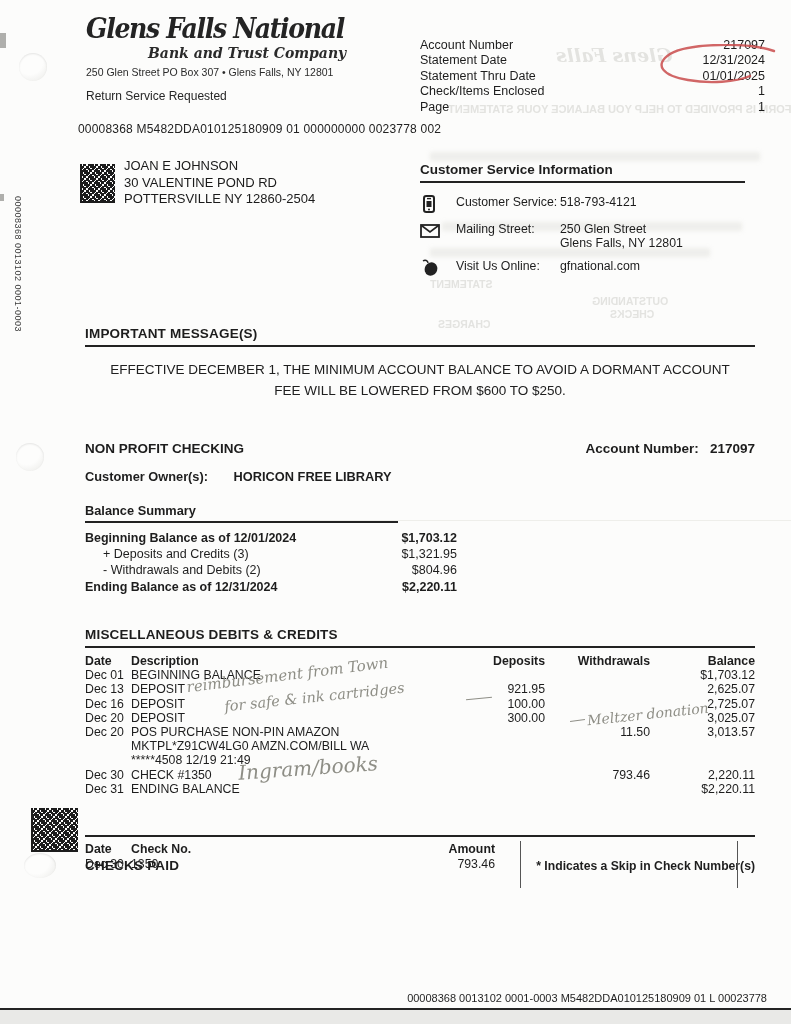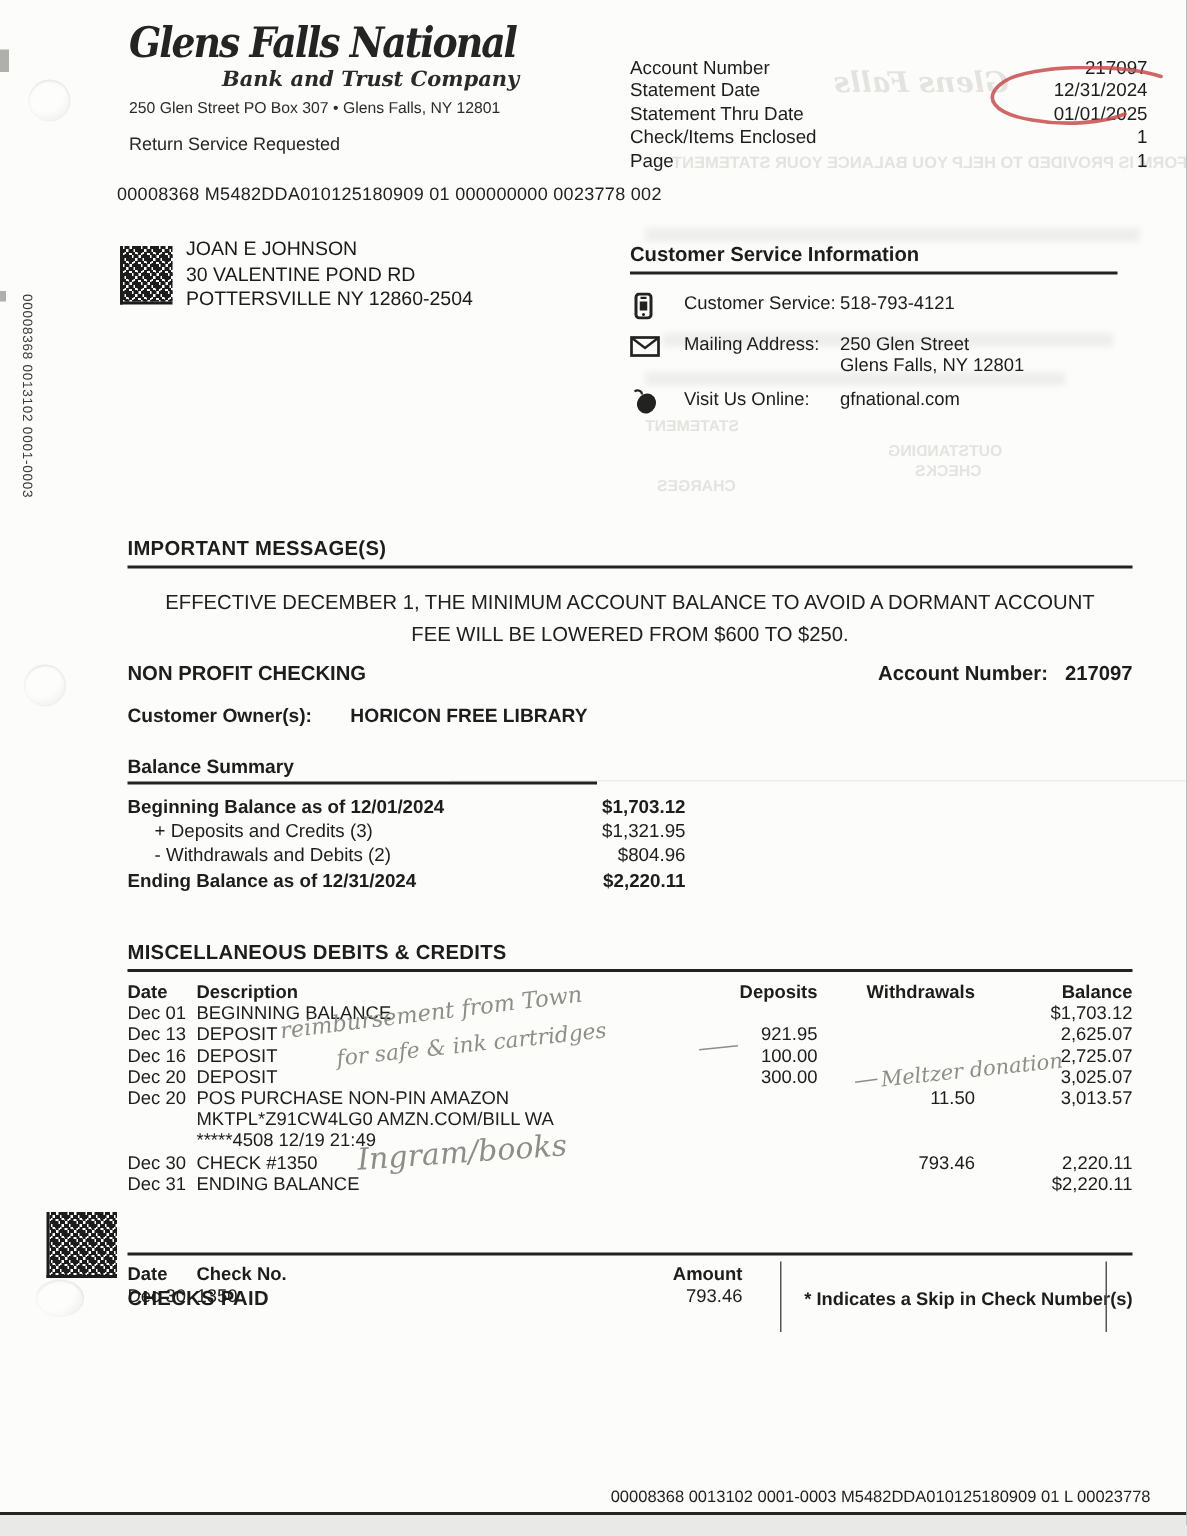--- a/index.html
+++ b/index.html
@@ -185,7 +185,7 @@
         <rect x="1" y="3" width="18" height="12" fill="none" stroke="#222" stroke-width="1.8"></rect>
         <path d="M1.5 3.5 L10 10 L18.5 3.5" fill="none" stroke="#222" stroke-width="1.6"></path>
       </svg>
-      <span>Mailing Address:</span>
+      <span>Mailing Street:</span>
       <span>
         <span>250 Glen Street</span><br>
         <span>Glens Falls, NY 12801</span>

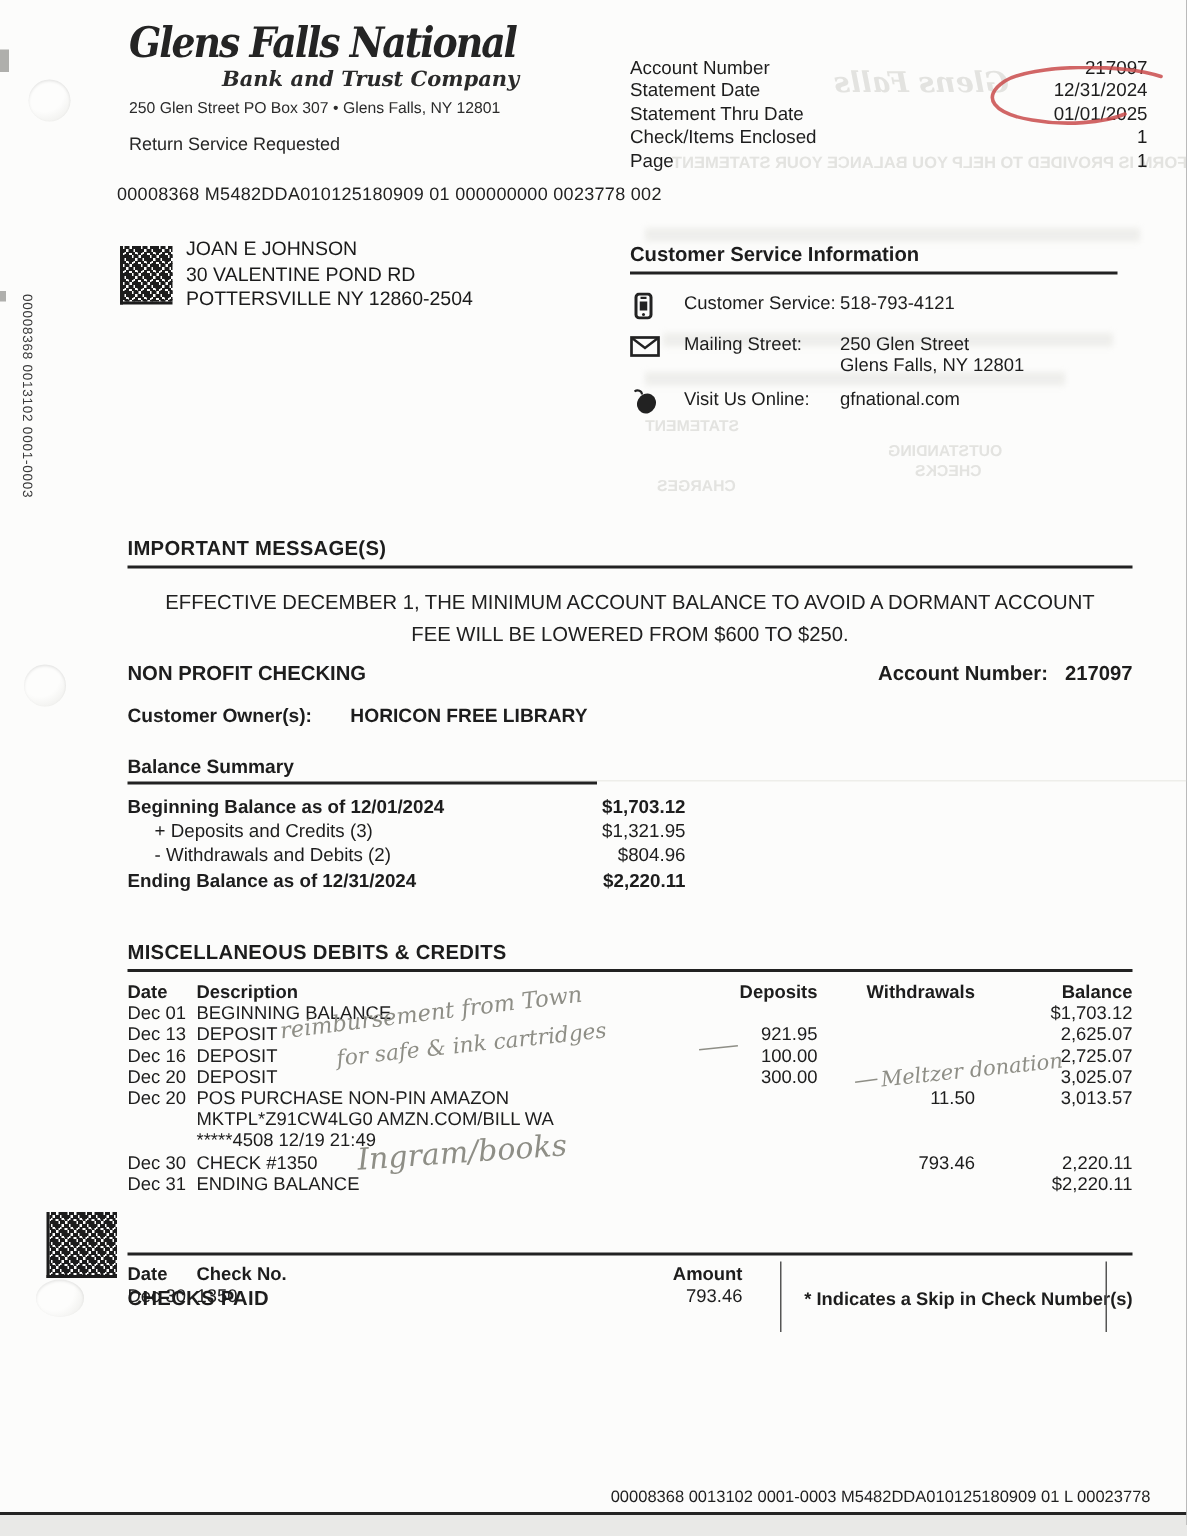--- a/index.html
+++ b/index.html
@@ -38,7 +38,7 @@
   .csi-row{display:grid;grid-template-columns:36px 104px auto;font-size:12.3px;margin-bottom:9px;align-items:start;}
   .csi-icon{width:20px;height:18px;}
   
-  .impmsg{left:85px;top:358px;width:670px;}
+  .impmsg{left:85px;top:326px;width:670px;}
   .sec-title{font-size:13.5px;font-weight:700;letter-spacing:.2px;}
   .impmsg .rule{margin-top:4px;}
   .impmsg-body{margin:13px auto 0 auto;width:640px;text-align:center;font-size:13.5px;line-height:1.55;color:#202020;}

